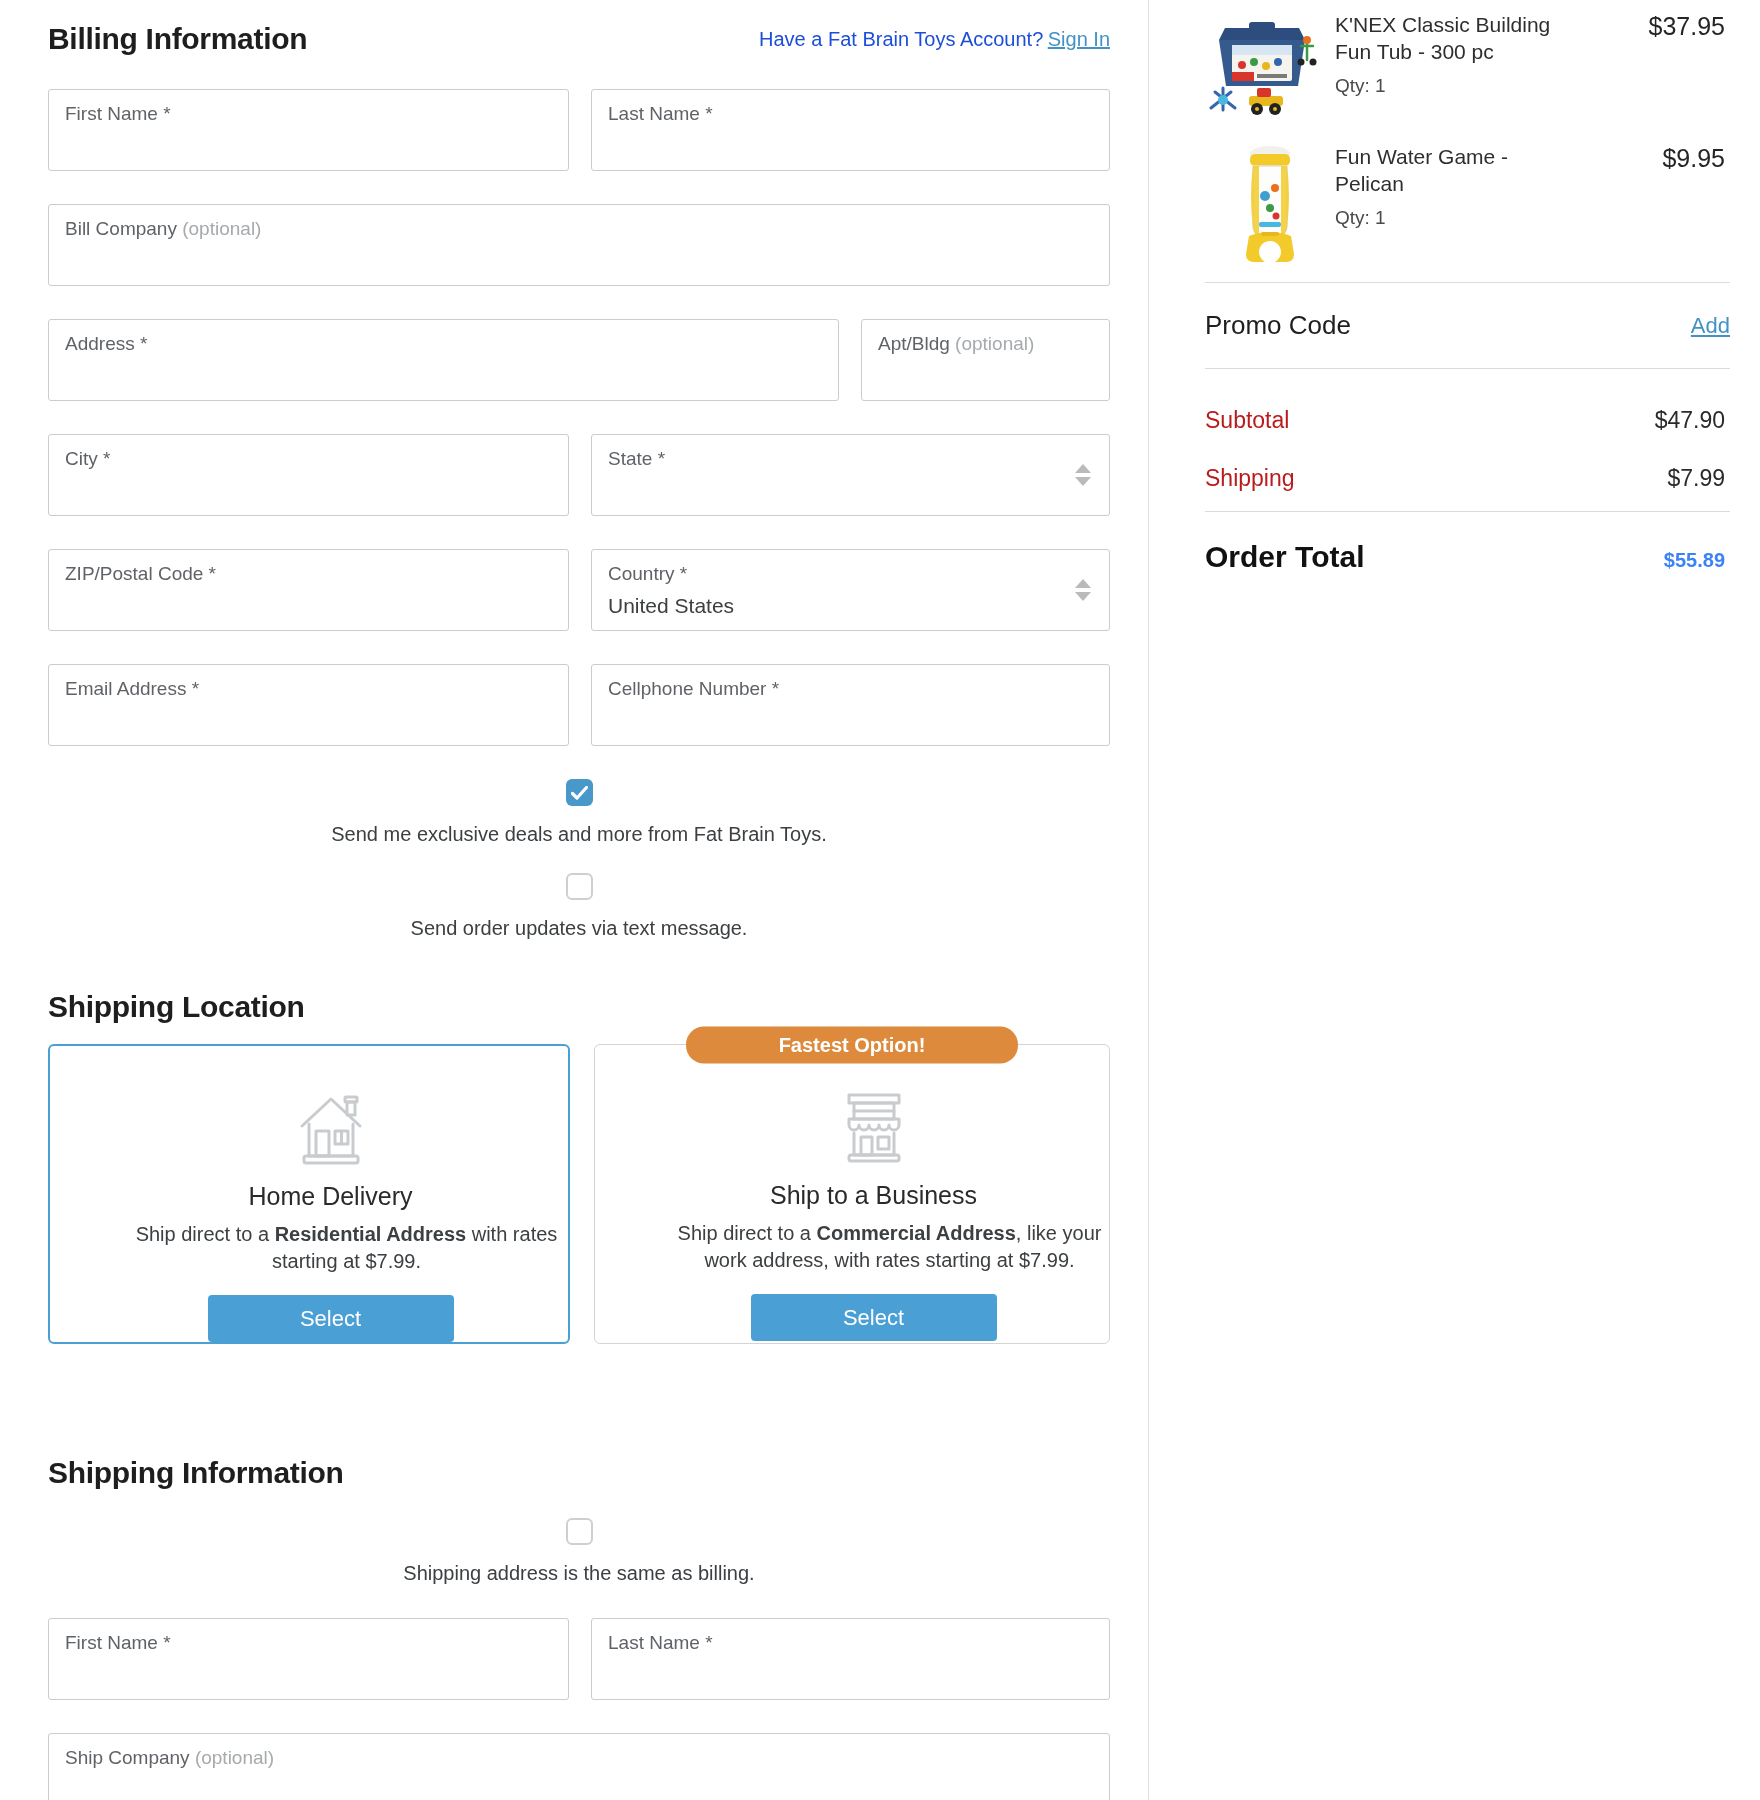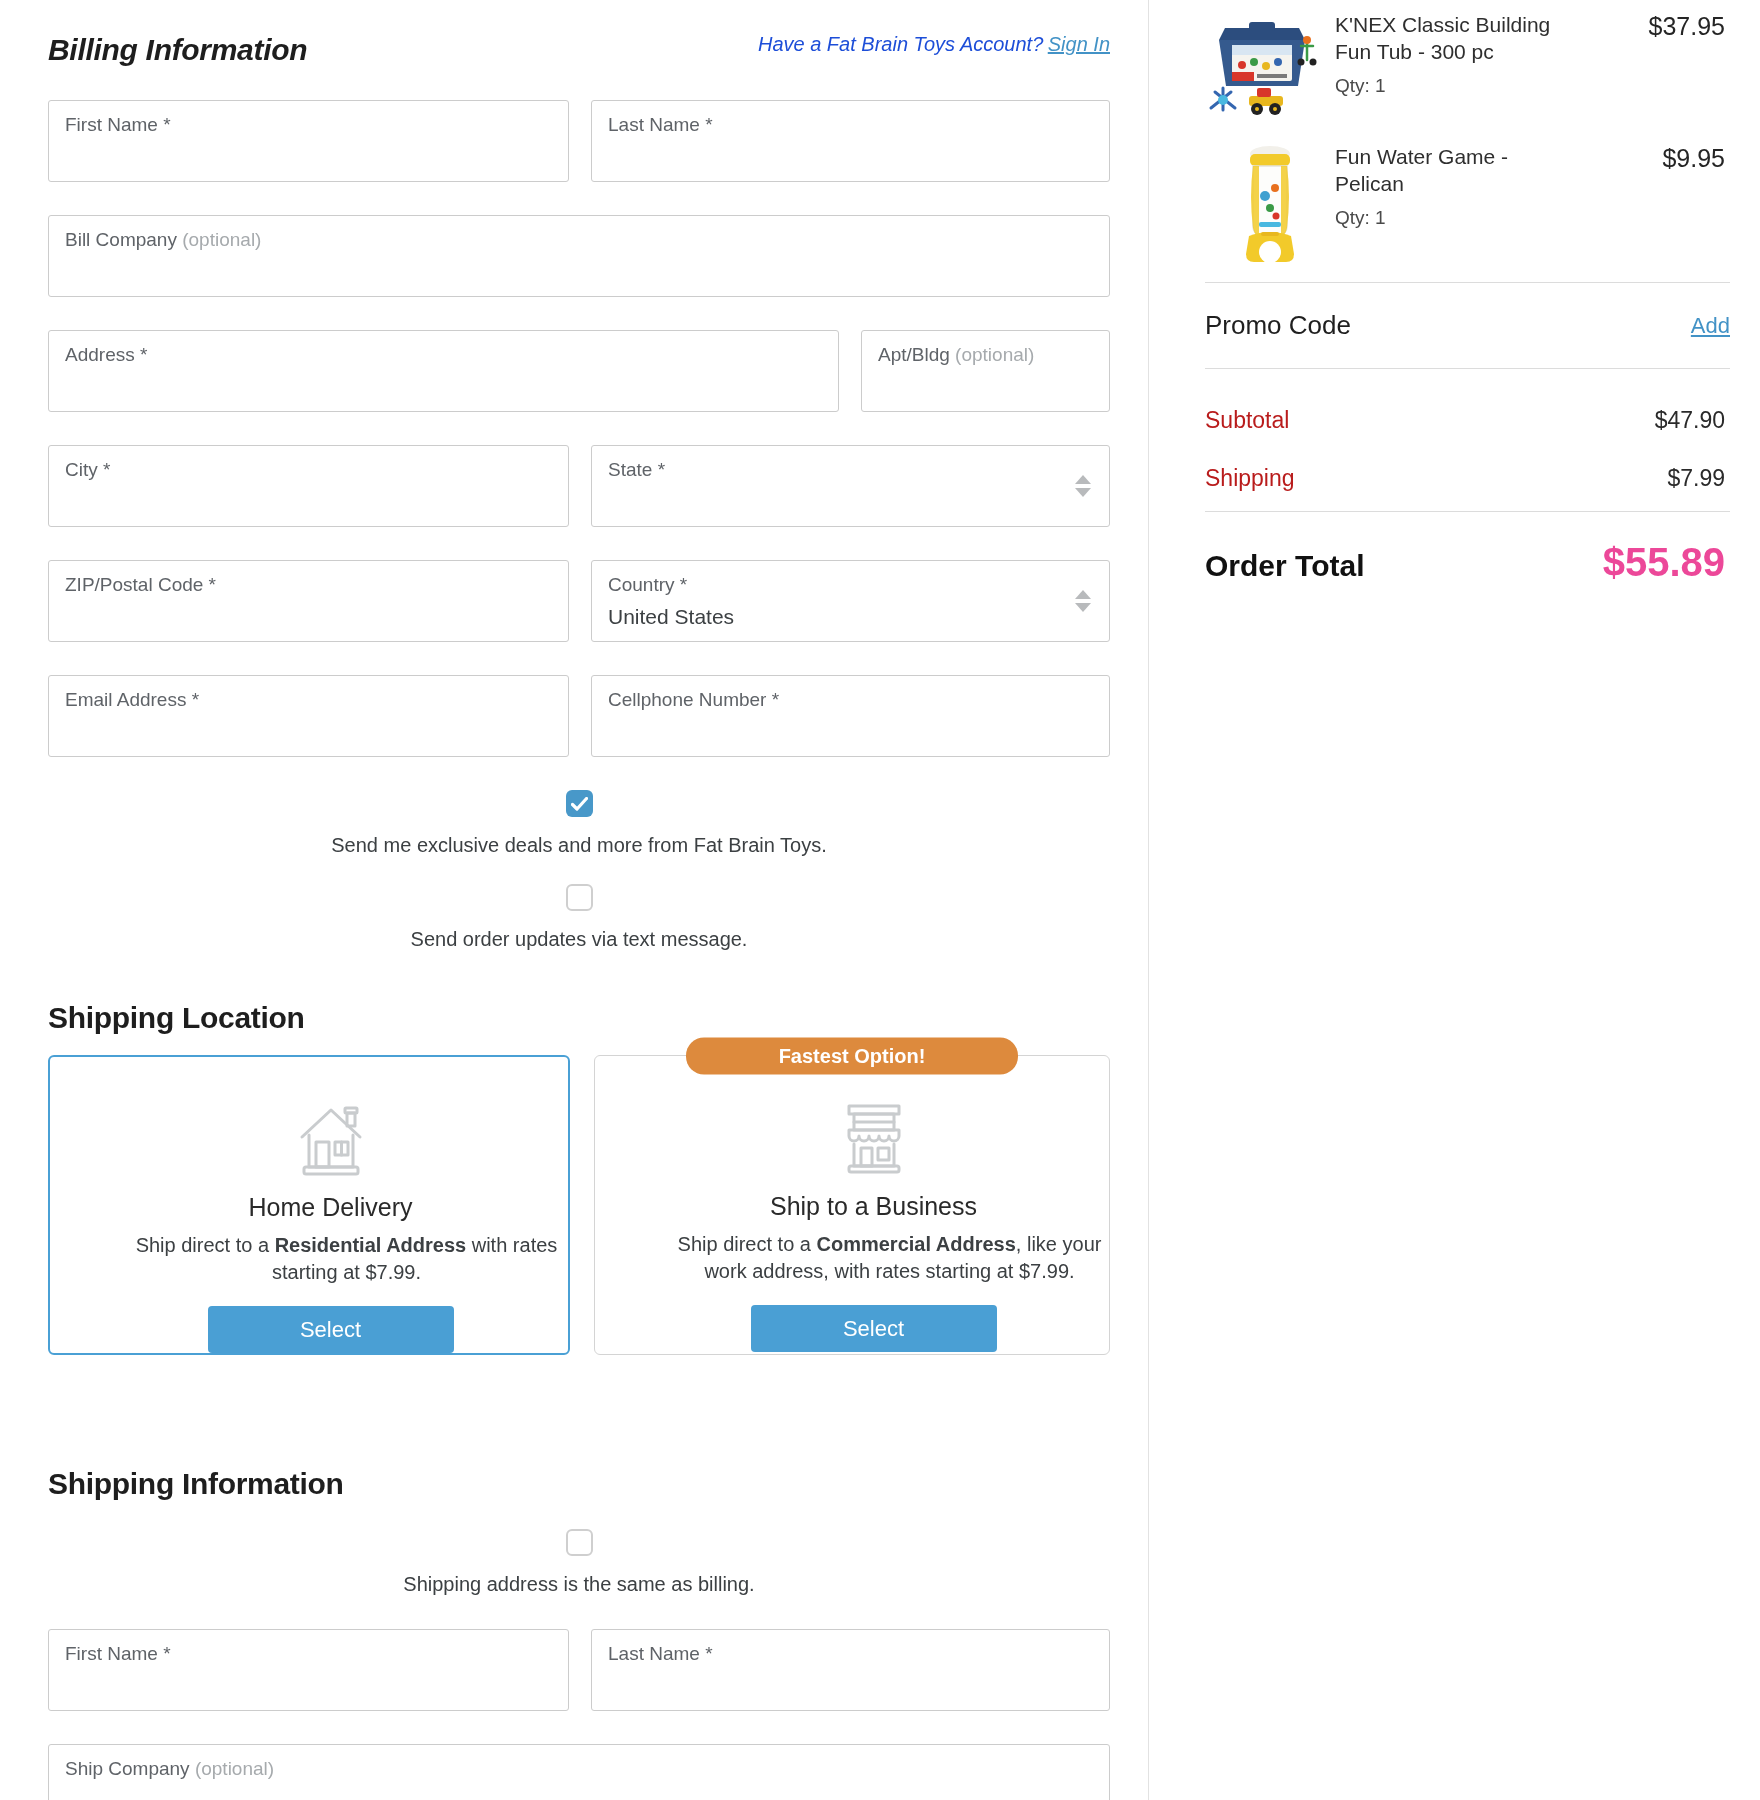--- a/index.html
+++ b/index.html
@@ -10,7 +10,7 @@
   
   .main { position:absolute; left:48px; top:0; width:1062px; }
 
-  .billing-header { display:flex; justify-content:space-between; align-items:flex-start; margin-top:33px;font-style:italic; }
+  .billing-header { display:flex; justify-content:space-between; align-items:center; margin-top:22px; }
   h1, h2 { font-size:30px; font-weight:700; color:#1e1e1e; letter-spacing:-0.3px; }
   .account-prompt { font-size:20px; color:#1d4ed8; }
   .link { color:#4292c6; text-decoration:underline; cursor:pointer; }

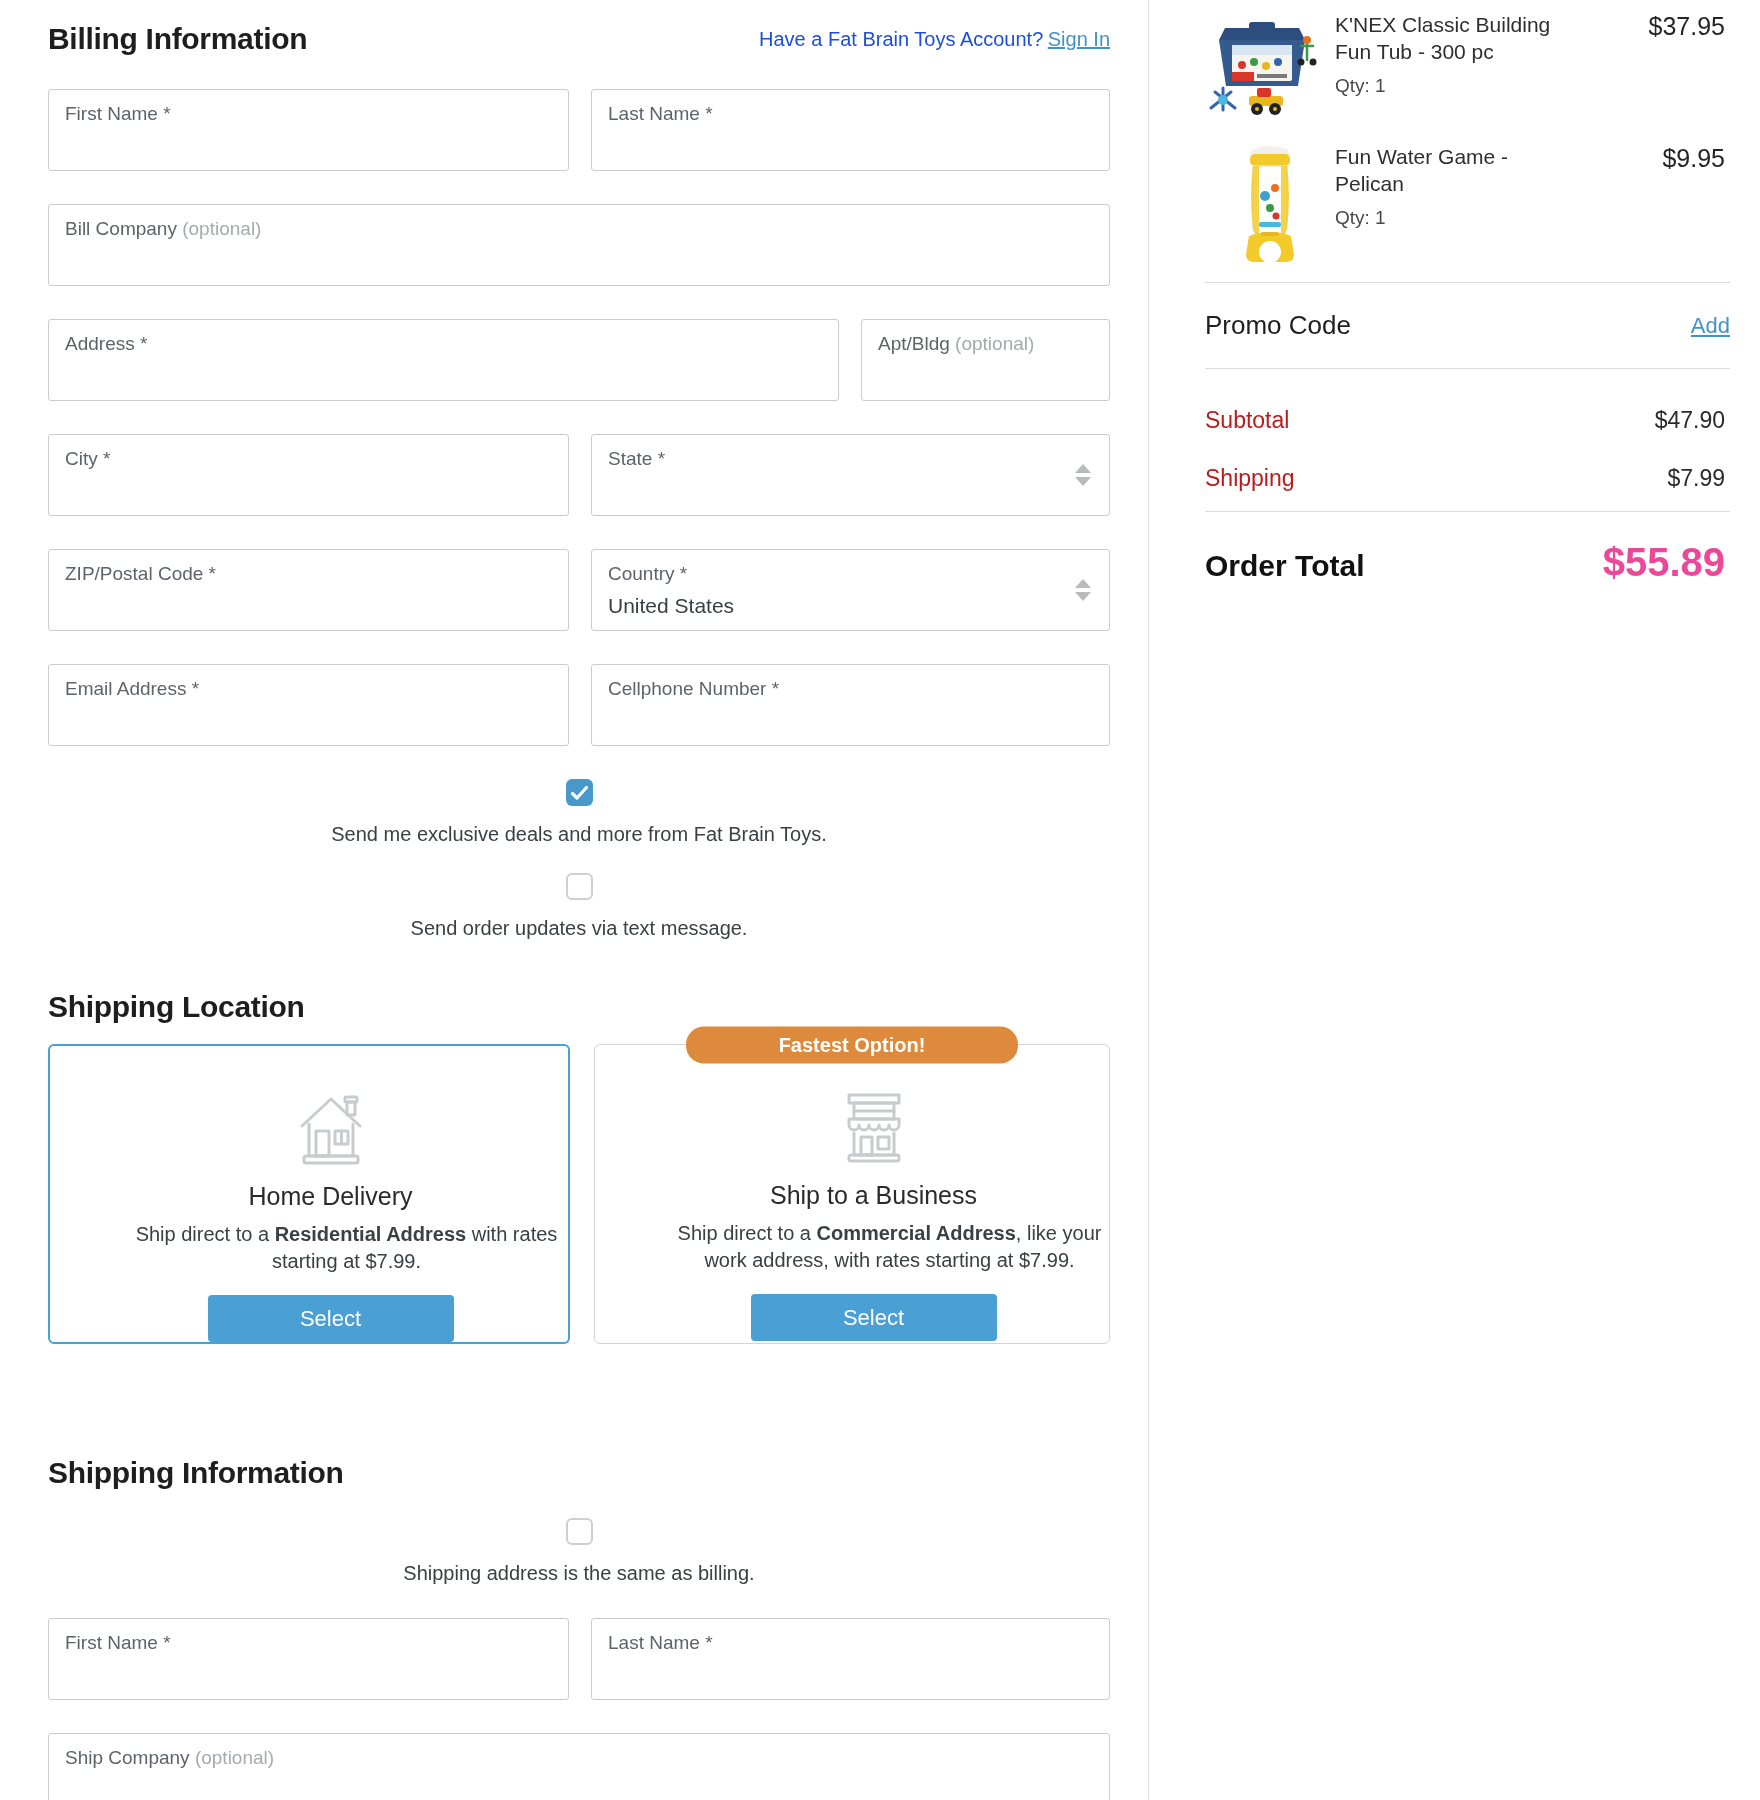--- a/index.html
+++ b/index.html
@@ -82,7 +82,7 @@
   .t-value { font-size:23px; color:#2a2a2a; padding-right:5px; }
   .grand { margin-top:28px; }
   .g-label { font-size:30px; font-weight:700; color:#111; }
-  .g-value { font-size:40px; font-weight:700; color:#ec4899; padding-right:5px; }
+  .g-value { font-size:20px; font-weight:700; color:#3b82f6; padding-right:5px; }
   .b { font-weight:700; }
 </style>
 </head>

